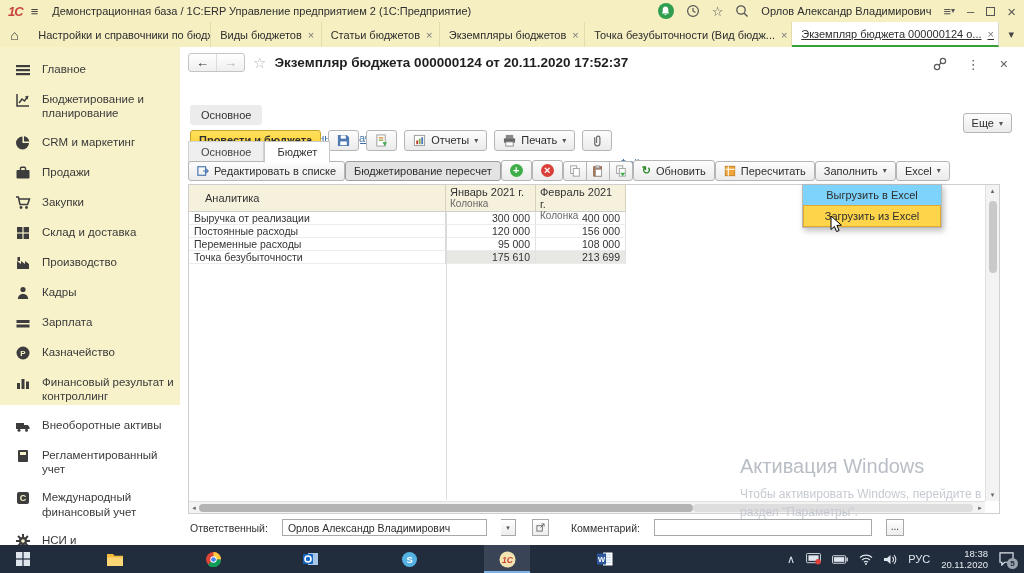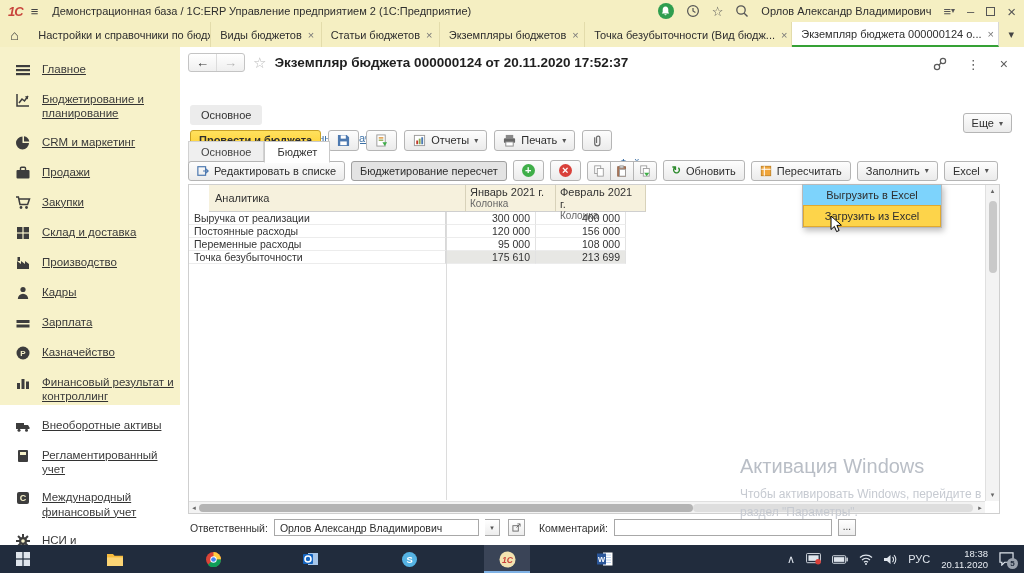--- a/index.html
+++ b/index.html
@@ -22,7 +22,7 @@
   .home-tab { width:30px; display:flex; align-items:center; justify-content:center; font-size:14px; color:#333; }
   .tab { display:flex; align-items:center; gap:6px; padding:0 9px; font-size:11px; color:#2e2e2e; border-right:1px solid #e3dcab; white-space:nowrap; overflow:hidden; }
   .tab .x { color:#777; font-size:11px; }
-  .tab.active { background:#fff; border-bottom:2px solid #35a135; border-right:1px solid #d7d7d7; }
+  .tab.active { background:#fff; border-bottom:2px solid #35a135; border-right:1px solid #d7d7d7;text-decoration:underline; }
   .tab-overflow { margin-left:auto; width:26px; display:flex; align-items:center; justify-content:center; color:#444; }
 
   

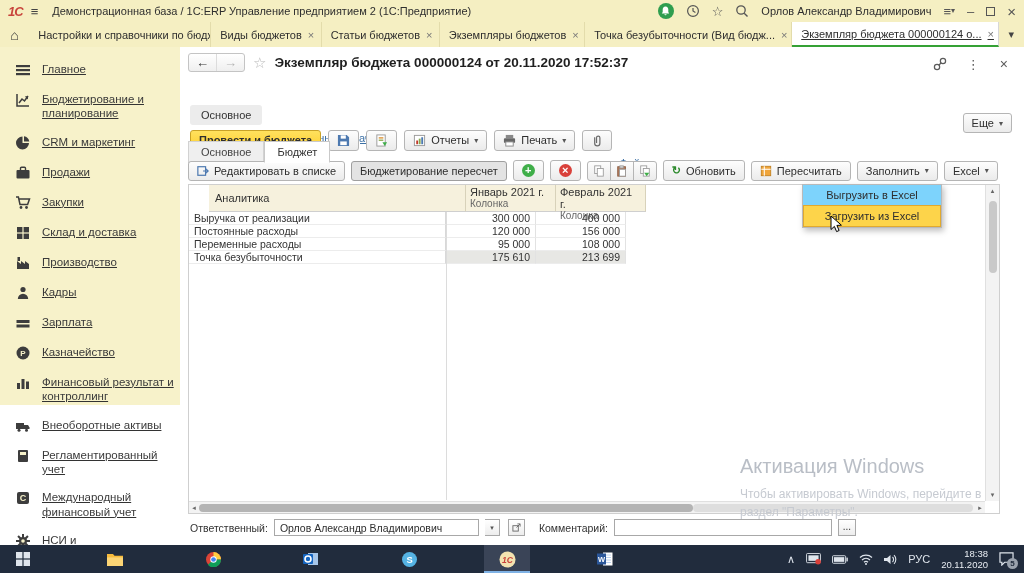--- a/index.html
+++ b/index.html
@@ -26,7 +26,7 @@
   .tab-overflow { margin-left:auto; width:26px; display:flex; align-items:center; justify-content:center; color:#444; }
 
   
-  .layout { display:flex; height:358px;text-decoration:underline; }
+  .layout { display:flex; height:358px; }
   .sidebar { width:180px; background:#f7f2ca; padding:8px 0 0 0; }
   .side-item { display:flex; gap:11px; padding:7px 6px 7px 15px; align-items:flex-start; color:#3a3a3a; font-size:11.5px; line-height:1.25; cursor:default; }
   .side-item .s-ico { width:16px; height:16px; flex:0 0 16px; color:#3d3d3d; margin-top:0; }

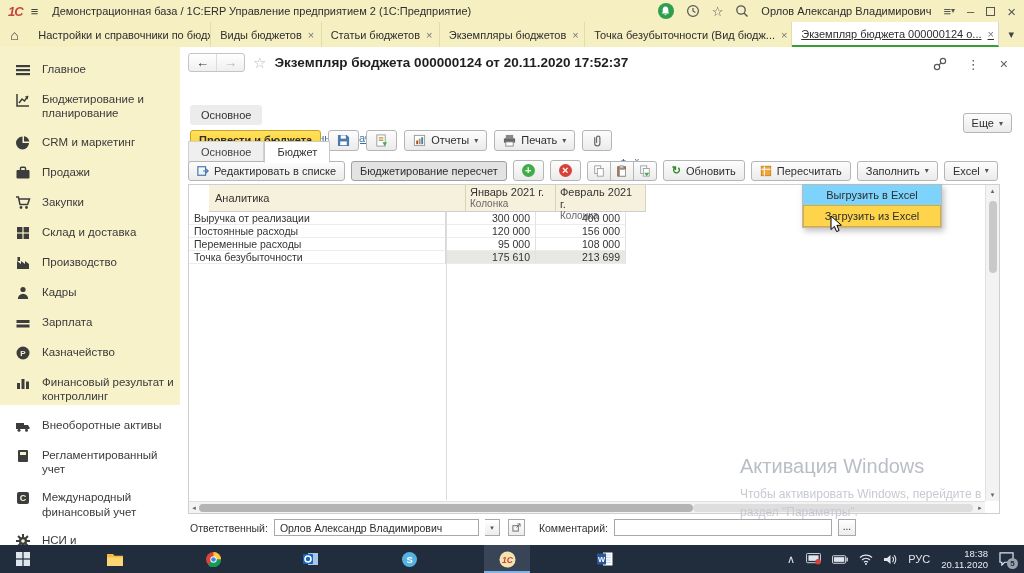--- a/index.html
+++ b/index.html
@@ -56,7 +56,7 @@
   .subtab { padding:4px 12px; font-size:11px; }
   .subtab.inactive { background:#efefef; border:1px solid #d2d2d2; border-bottom:none; color:#444; }
   .subtab.active { background:#fff; border:1px solid #c9c9c9; border-bottom:1px solid #fff; position:relative; z-index:2; }
-  .grid-toolbar { position:absolute; top:113px; left:8px; display:flex; gap:6px; align-items:center; }
+  .grid-toolbar { position:absolute; top:113px; left:8px; display:flex; gap:0; align-items:center; }
   .round-ico { width:13px; height:13px; border-radius:50%; color:#fff; font-size:11px; line-height:13px; text-align:center; font-weight:bold; }
   .green { background:#3fae49; } .red { background:#d9403a; }
   .seg { display:flex; }

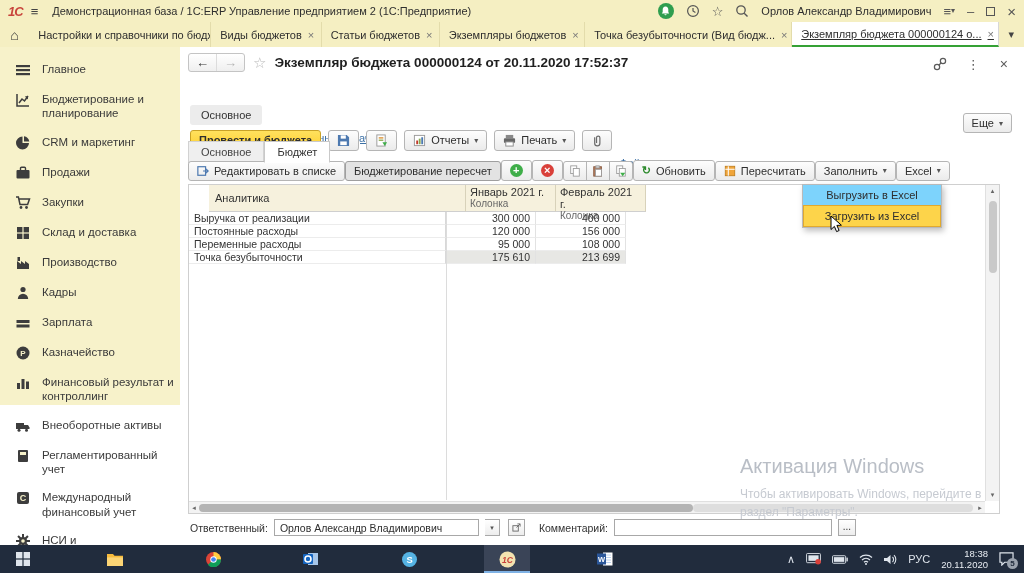--- a/index.html
+++ b/index.html
@@ -68,7 +68,7 @@
   .table-wrap { position:absolute; top:137px; left:8px; width:812px; height:330px; border:1px solid #cfcfcf; background:#fff; }
   .thead { position:absolute; left:0; top:0; height:27px; display:flex; }
   .th { border-right:1px solid #d8d2ba; border-bottom:1px solid #cfcfcf; background:#f6f1dd; font-size:11px; color:#333; }
-  .th-name { width:257px; display:flex; align-items:center; padding-left:6px;margin-left:20px; }
+  .th-name { width:257px; display:flex; align-items:center; padding-left:16px; }
   .th-col { width:90px; padding:1px 4px; }
   .th-col .mon { font-size:11px; }
   .th-col .sub { font-size:10px; color:#666; }

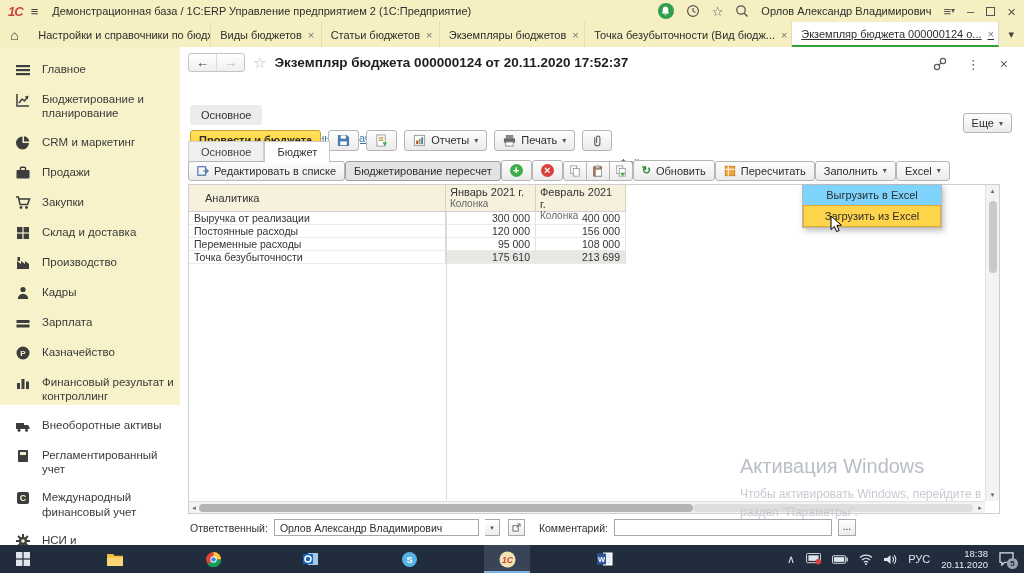--- a/index.html
+++ b/index.html
@@ -100,7 +100,7 @@
   .watermark .w2 { font-size:12px; line-height:1.5; color:#c6cad1; }
 
   
-  .form-footer { position:absolute; top:472px; left:10px; display:flex; align-items:center; gap:6px; font-size:10.5px; }
+  .form-footer { position:absolute; top:472px; left:10px; display:flex; align-items:center; gap:14px; font-size:10.5px; }
   .inp { border:1px solid #a8a8a8; background:#fff; height:17px; display:flex; align-items:center; padding-left:5px; font-size:10.5px; color:#2e2e2e; }
   .inp .flex { flex:1; }
   .inp-btn { width:15px; height:17px; border:1px solid #a8a8a8; border-left:none; background:linear-gradient(#fff,#ededed); display:flex; align-items:center; justify-content:center; font-size:7px; color:#555; }

